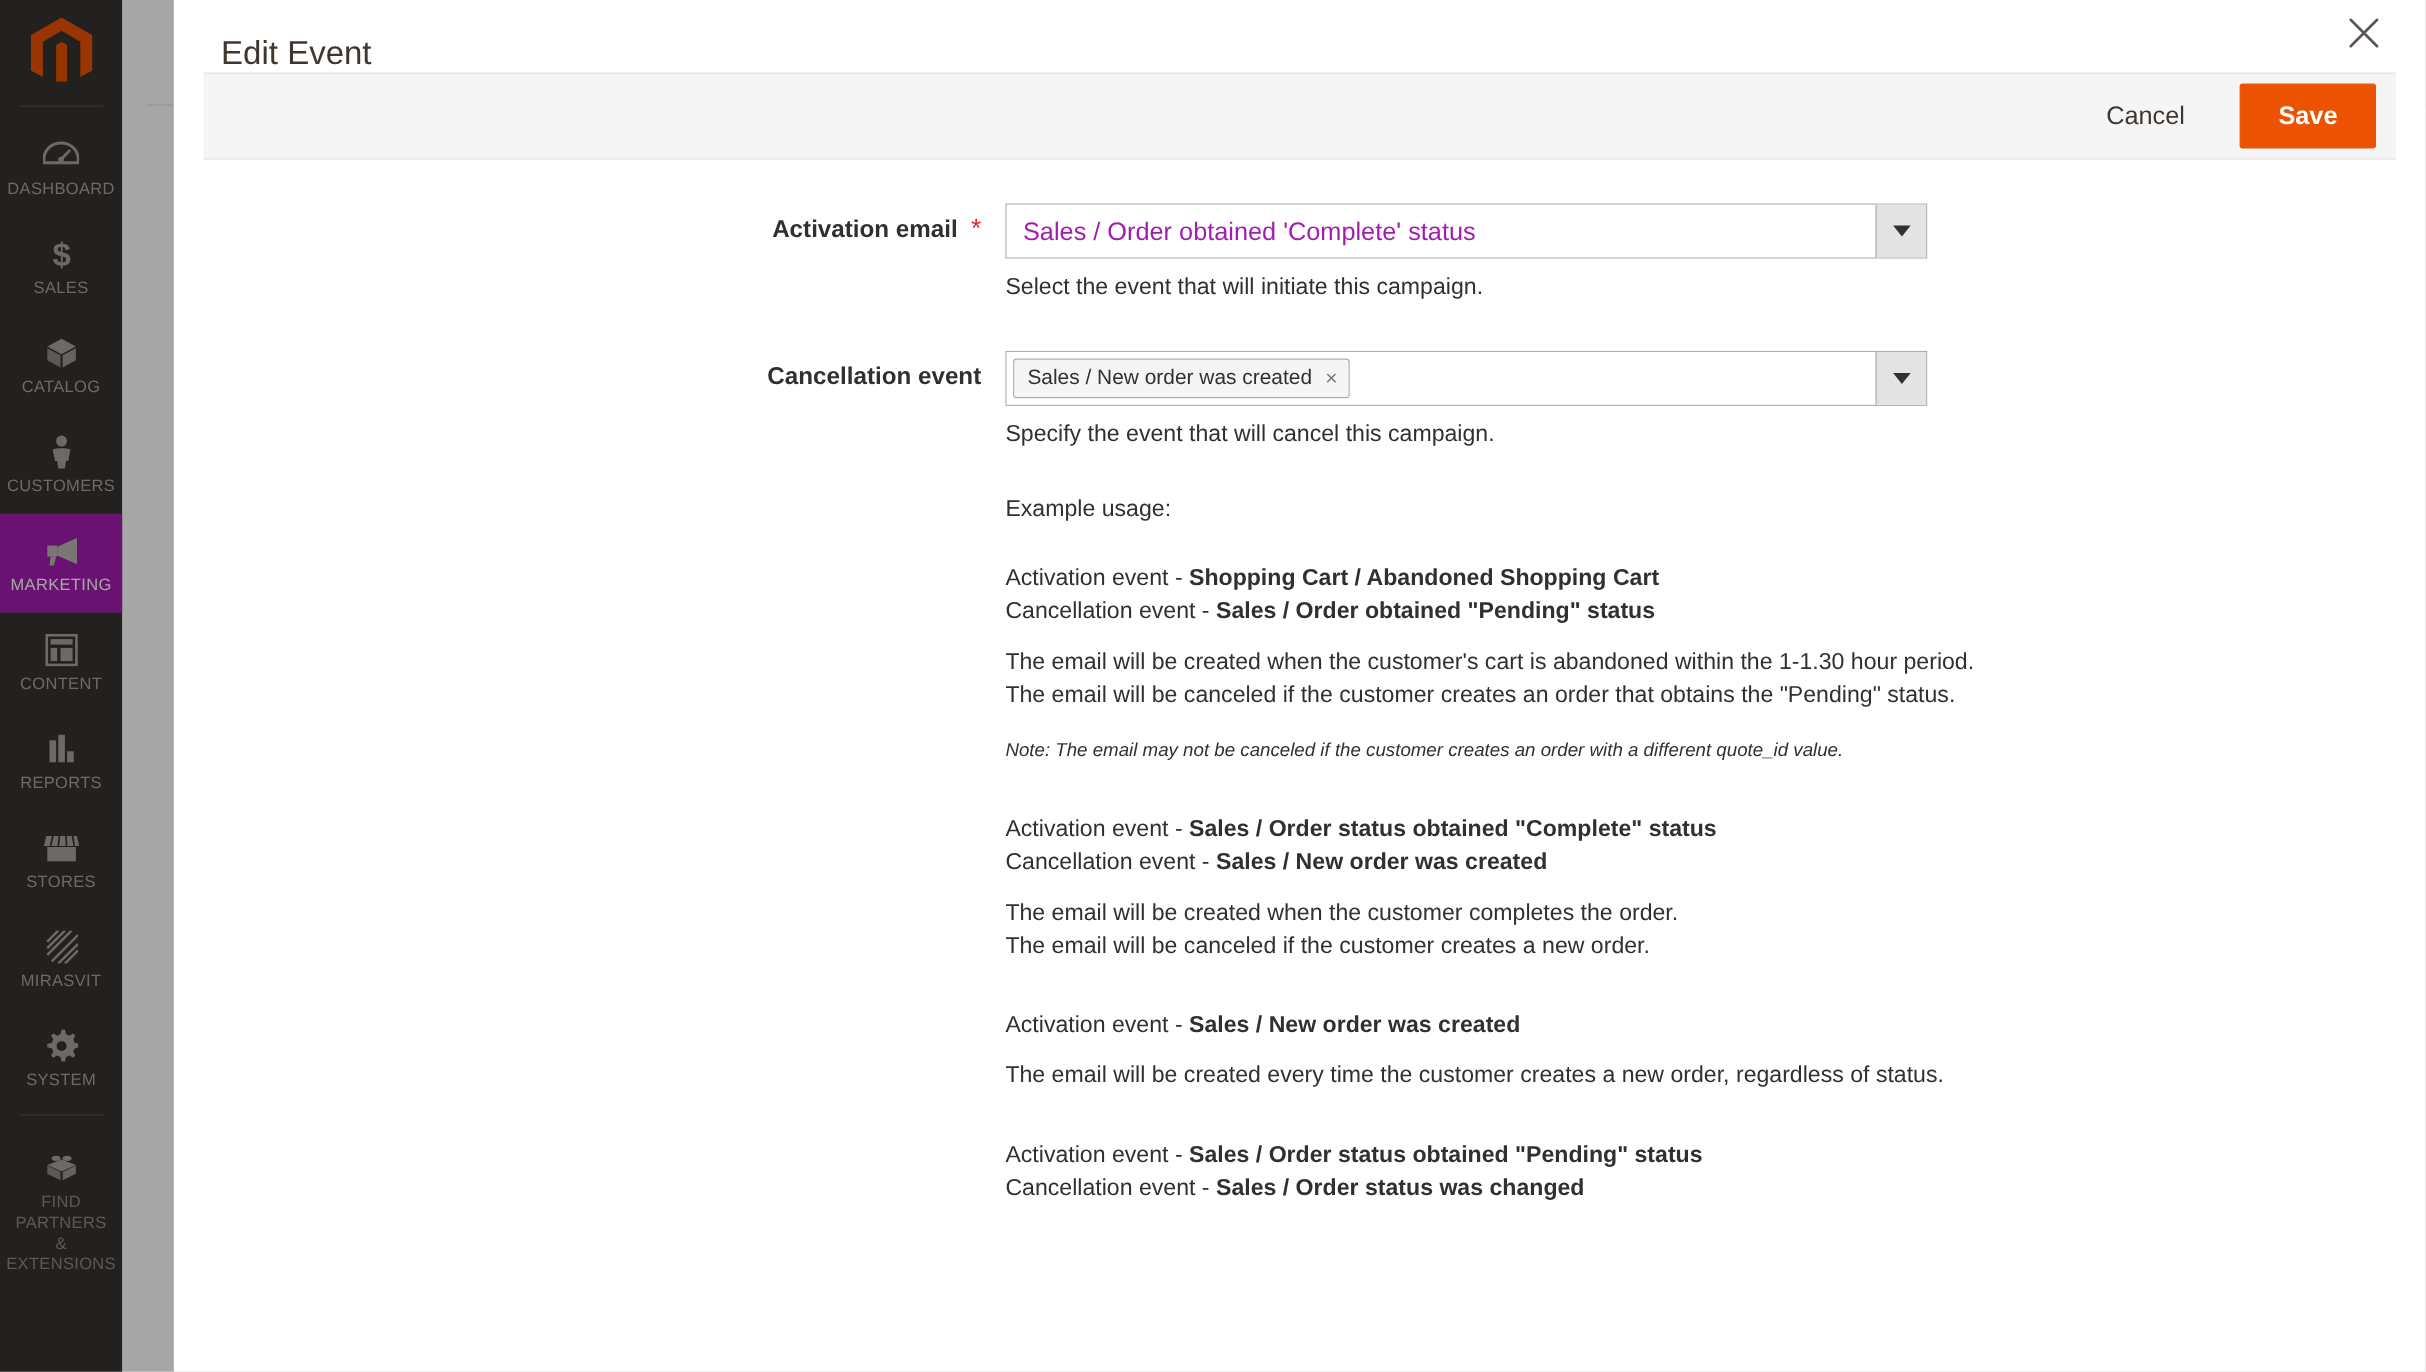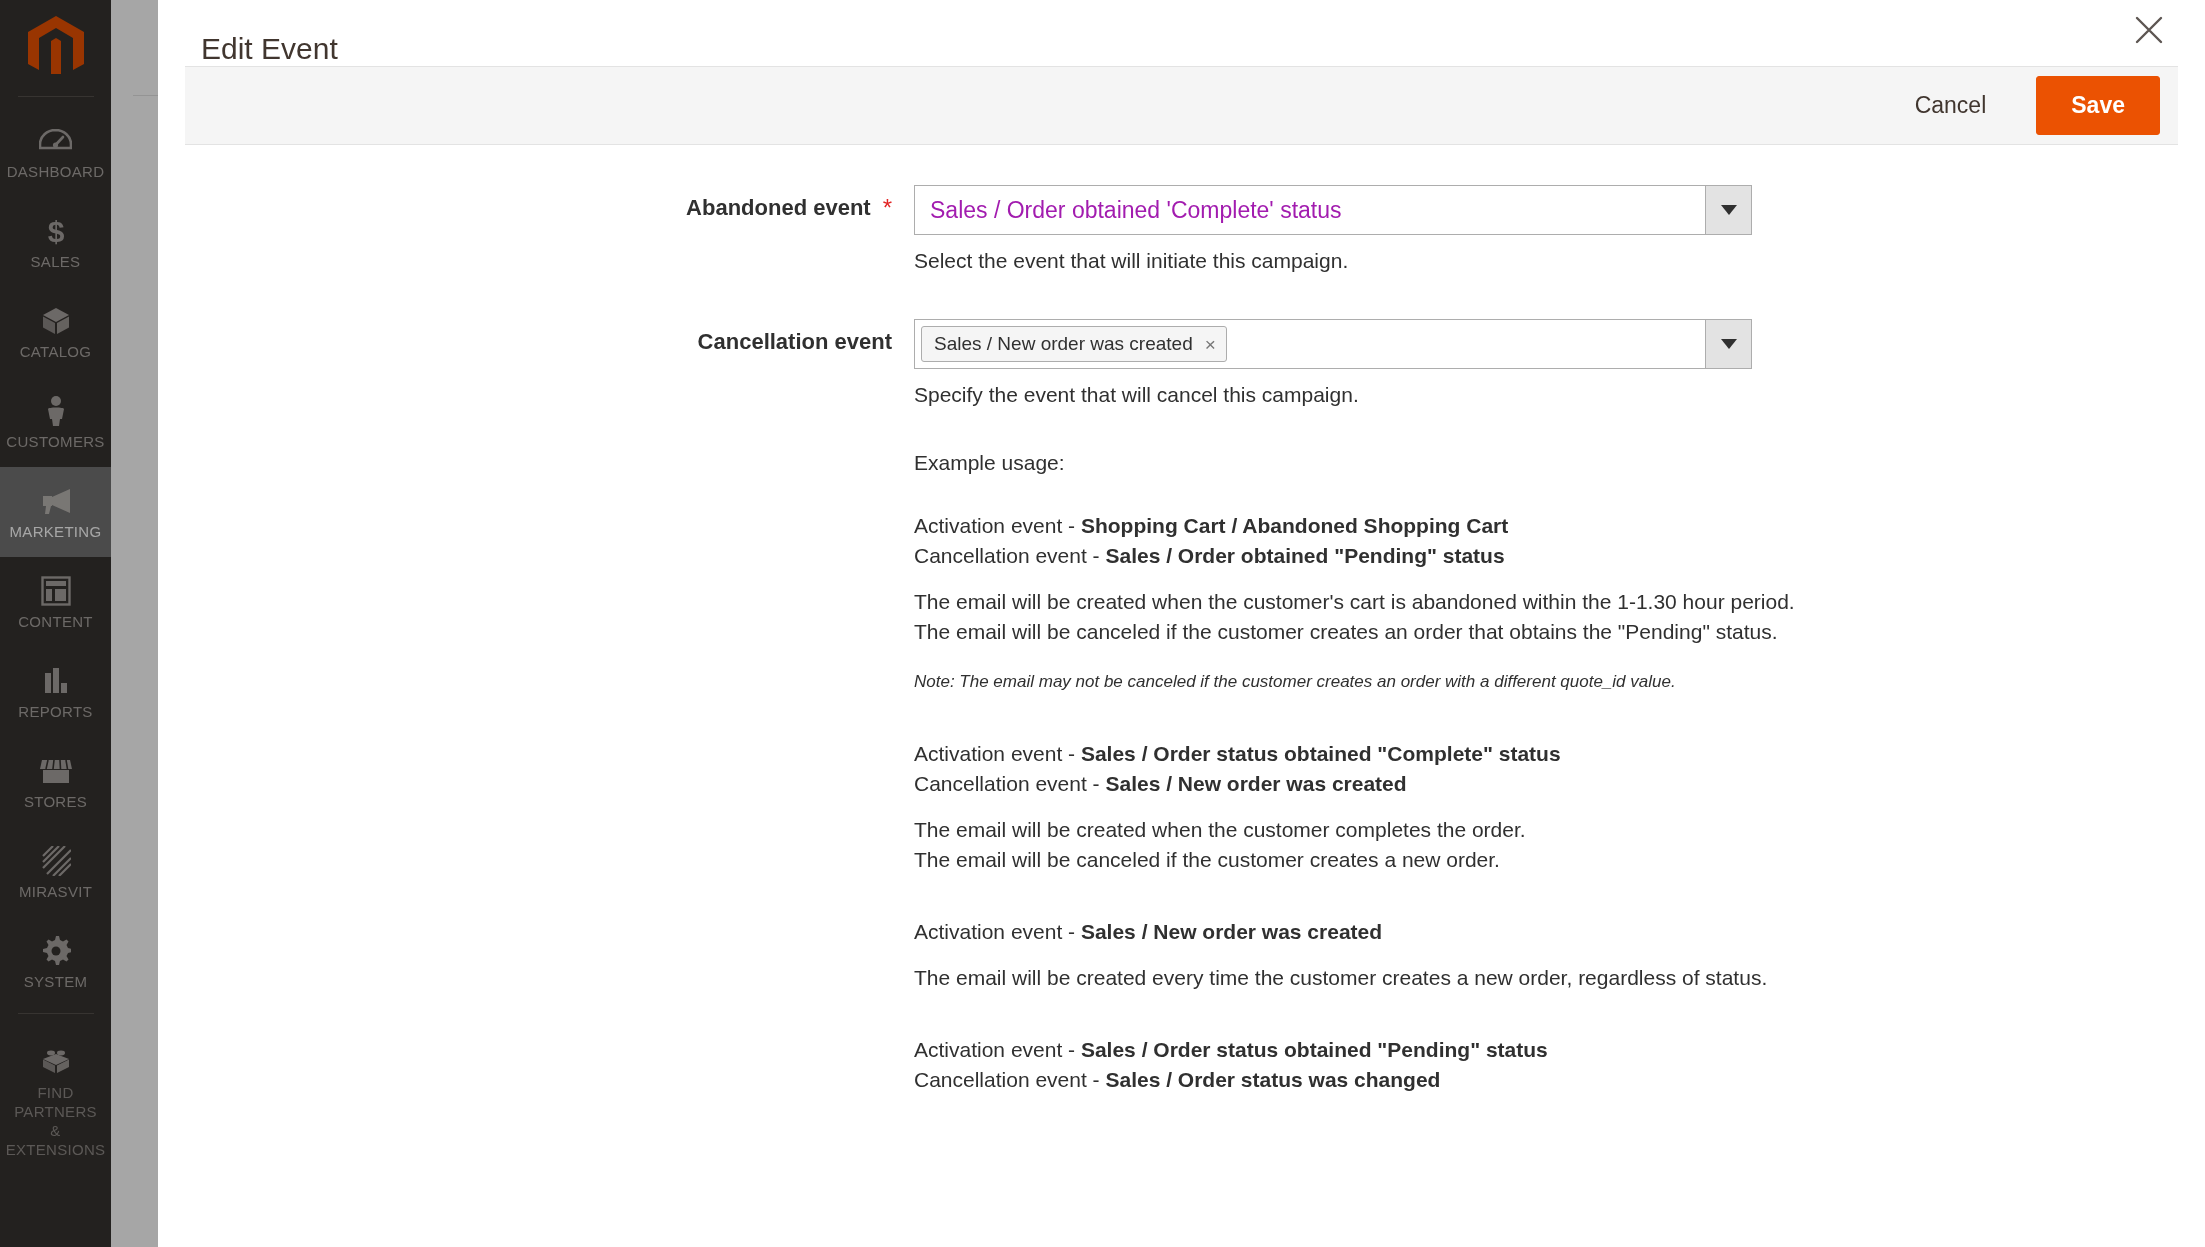--- a/index.html
+++ b/index.html
@@ -513,7 +513,7 @@
 
       <div class="field-row">
         <div class="field-label-col">
-          <span class="field-label">Abandoned event</span>
+          <span class="field-label">Activation email</span>
           <span class="req-star">*</span>
         </div>
         <div class="field-ctrl-col">

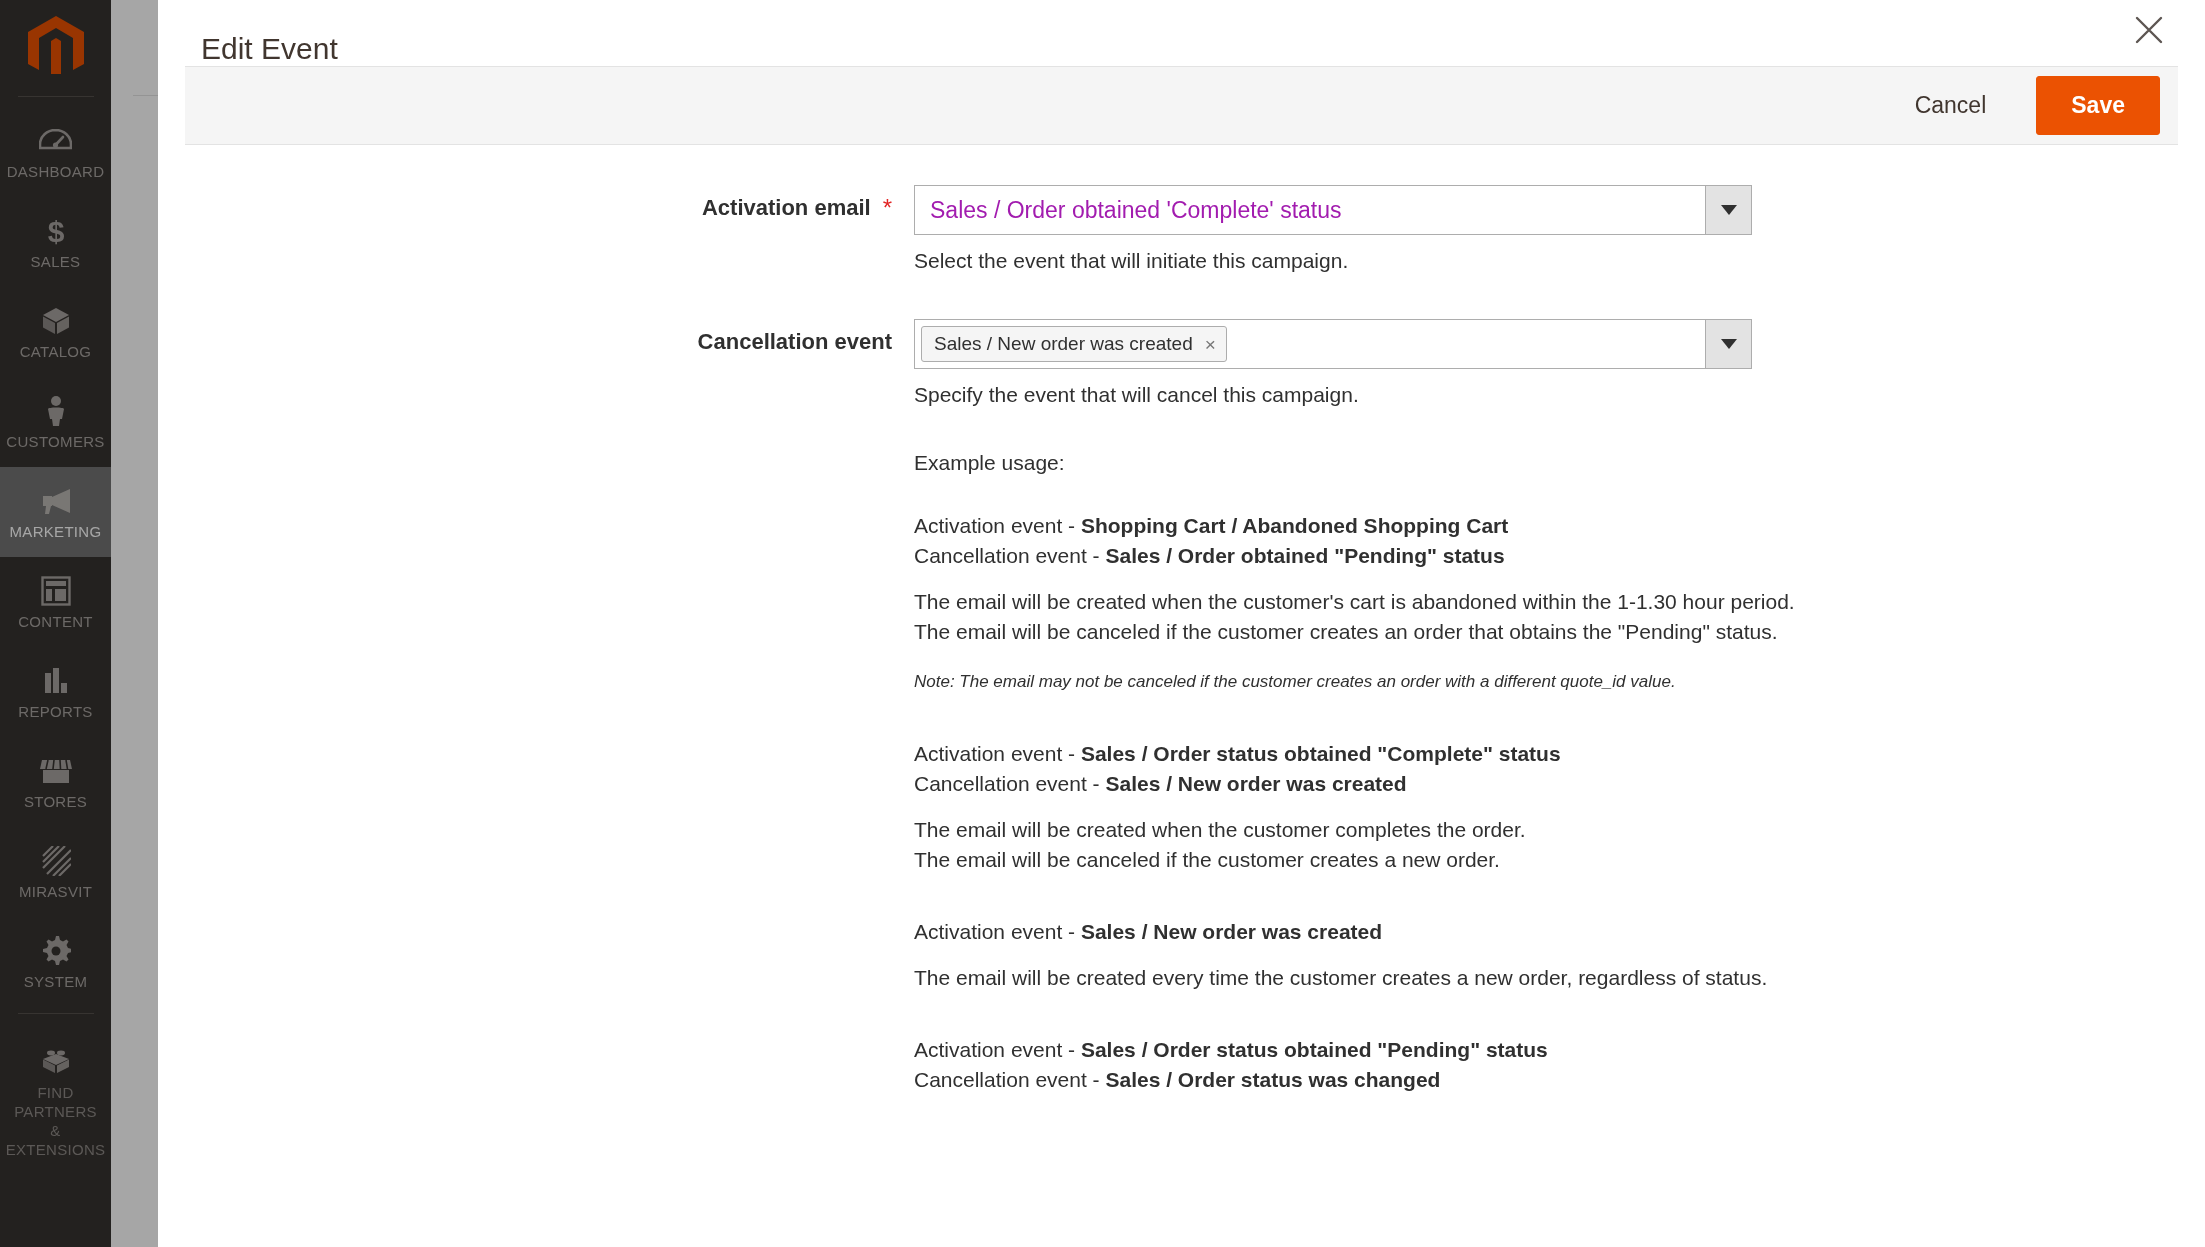--- a/index.html
+++ b/index.html
@@ -45,7 +45,7 @@
     color: #a6a29e;
     cursor: pointer;
   }
-  .nav-item.active { background: #737373; color: #ffffff; }
+  .nav-item.active { background: #a21caf; color: #ffffff; }
   .nav-item .nav-ico {
     height: 33px;
     display: flex;

